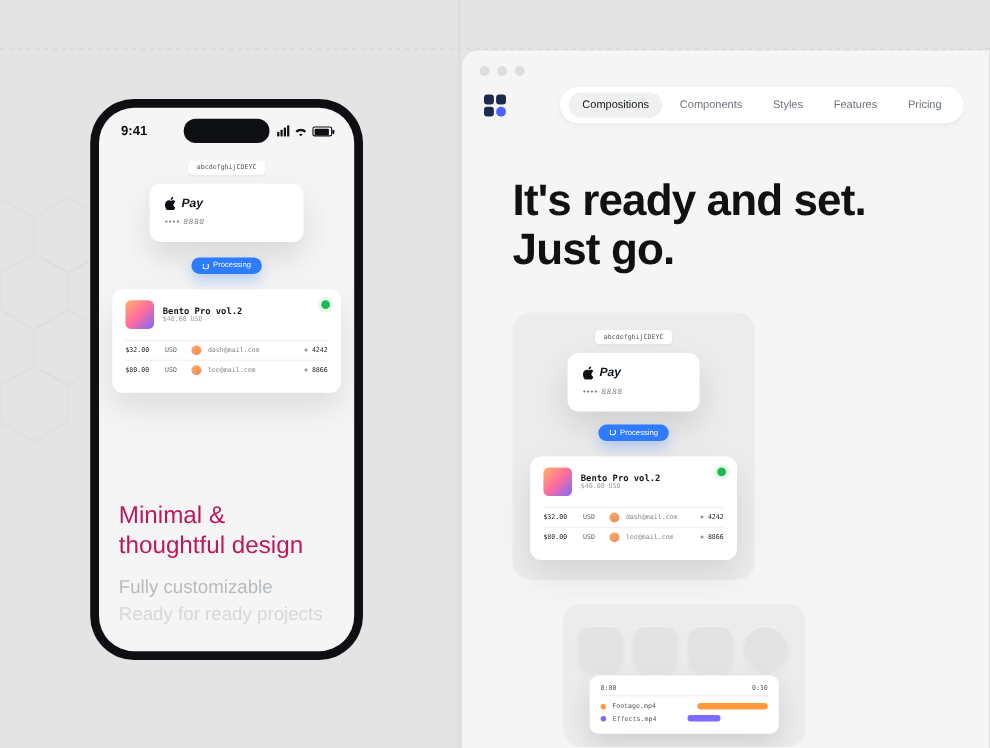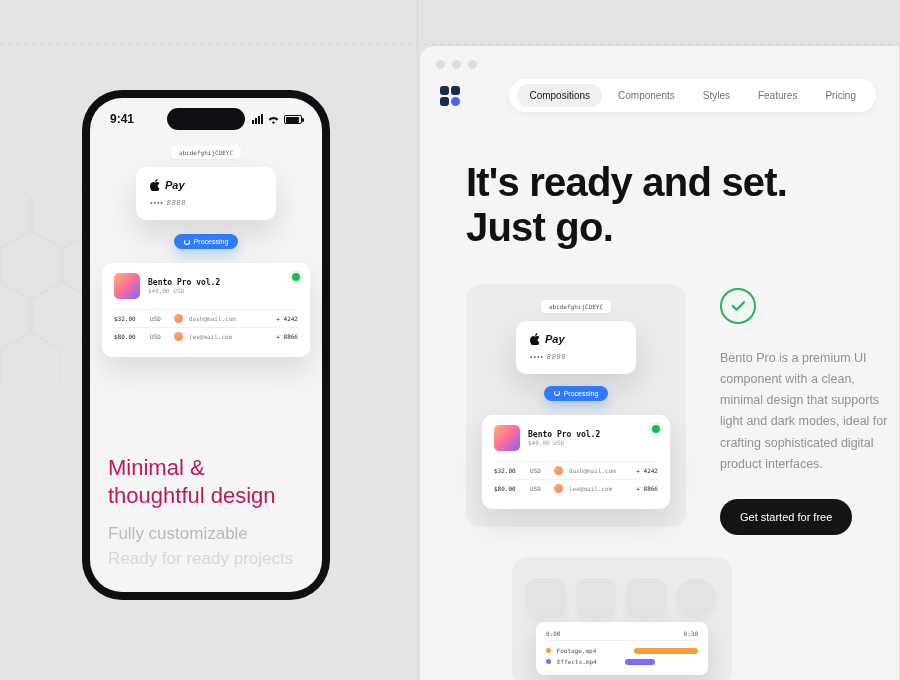--- a/index.html
+++ b/index.html
@@ -414,15 +414,6 @@
         </div>
       </div>
 
-      <div class="hero-text">
-        <div class="check-circle">
-          <svg viewBox="0 0 24 24">
-              <path fill="none" stroke="#1db954" stroke-width="3" stroke-linecap="round" stroke-linejoin="round" d="M5 12l5 5L20 7"></path>
-            </svg>
-        </div>
-        <div class="hero-desc">Bento Pro is a premium UI component with a clean, minimal design that supports light and dark modes, ideal for crafting sophisticated digital product interfaces.</div>
-        <div class="cta">Get started for free</div>
-      </div>
     </div>
 
     <div class="hero-card2">

